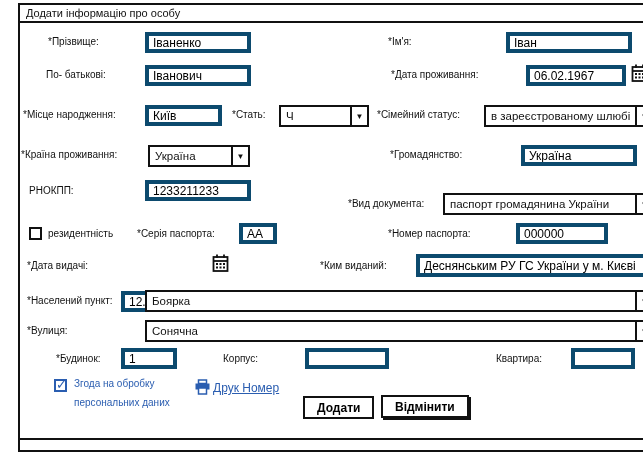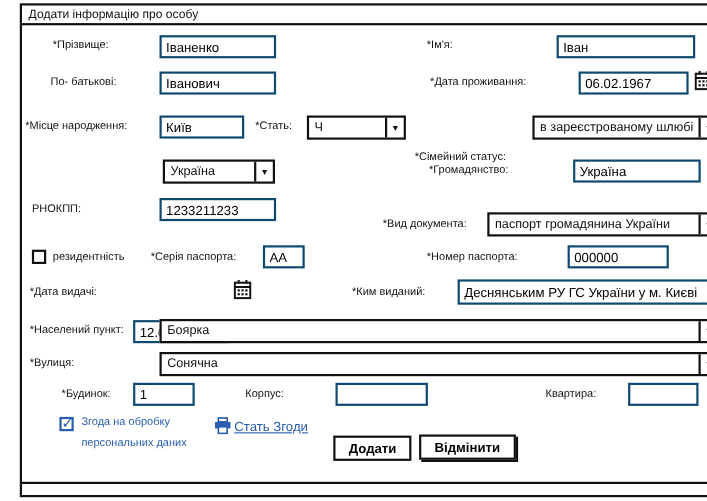--- a/index.html
+++ b/index.html
@@ -10,7 +10,7 @@
   .titlebar { position:absolute; left:0; top:0; right:0; height:18px;
     border-bottom:2px solid #111; font-size:11px; line-height:16px; padding:0 6px; }
   .label { position:absolute; font-size:10px; white-space:nowrap; }
-  .tinput { position:absolute; border:2px solid #0c4a6e; background:#fff; height:21px;
+  .tinput { position:absolute; border:4px solid #0c4a6e; background:#fff; height:21px;
     font-family:inherit; font-size:12px; padding:0 4px; outline:none; }
   .dropdown { position:absolute; border:2px solid #111; background:#fff; height:22px;
     display:flex; align-items:stretch; cursor:default; }

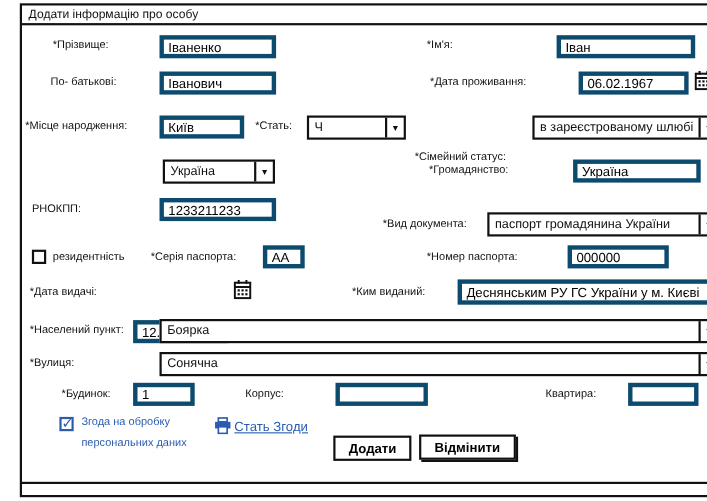--- a/index.html
+++ b/index.html
@@ -70,7 +70,7 @@
     <span class="dd-value">Ч</span>
     <span class="dd-arrow">▼</span>
   </div>
-  <div class="label" style="left:357px; top:104px;margin-top:28px;">*Сімейний статус:</div>
+  <div class="label" style="left:357px; top:104px;">*Сімейний статус:</div>
   <div class="dropdown" style="left:464px; top:100px; width:170px;">
     <span class="dd-value">в зареєстрованому шлюбі</span>
     <span class="dd-arrow">▼</span>

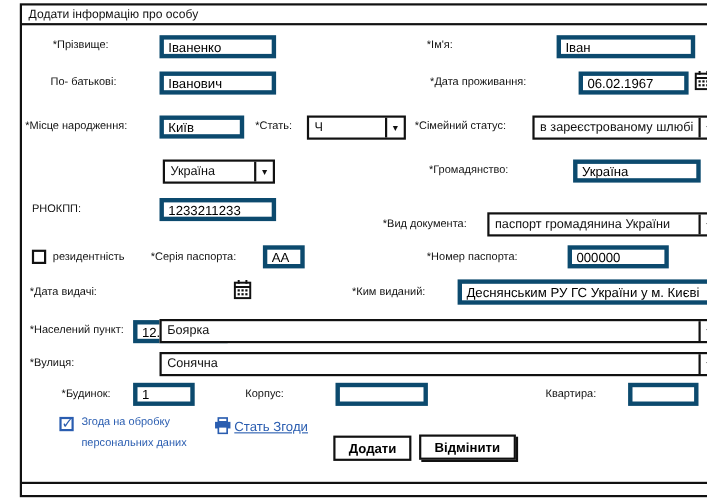--- a/index.html
+++ b/index.html
@@ -76,6 +76,7 @@
     <span class="dd-arrow">▼</span>
   </div>
 
+  <div class="label" style="left:1px; top:144px;">*Країна проживання:</div>
   <div class="dropdown" style="left:128px; top:140px; width:102px;">
     <span class="dd-value">Україна</span>
     <span class="dd-arrow">▼</span>

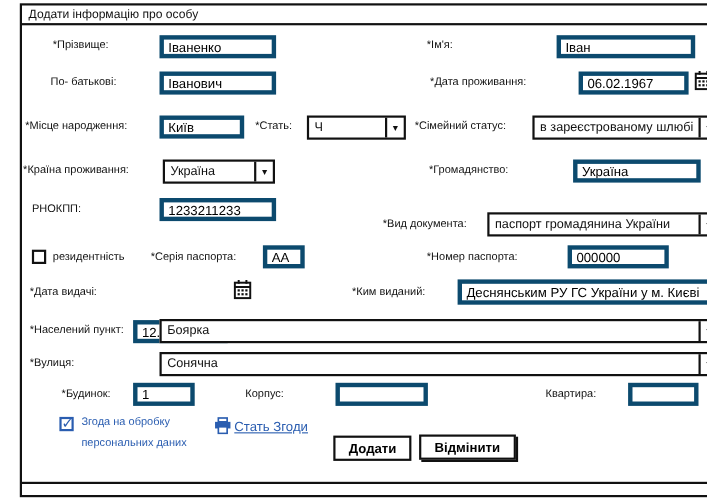--- a/index.html
+++ b/index.html
@@ -147,7 +147,7 @@
       <rect x="4.5" y="9" width="8" height="6" fill="#fff" stroke="#2a5db0" stroke-width="1.5"></rect>
     </svg>
   </span>
-  <a class="link" style="left:193px; top:376px;">Стать Згоди</a>
+  <a class="link" style="left:193px; top:376px;">Друк Номер</a>
 
   <button class="btn" style="left:283px; top:391px;">Додати</button>
   <button class="btn btn-heavy" style="left:361px; top:390px;">Відмінити</button>

